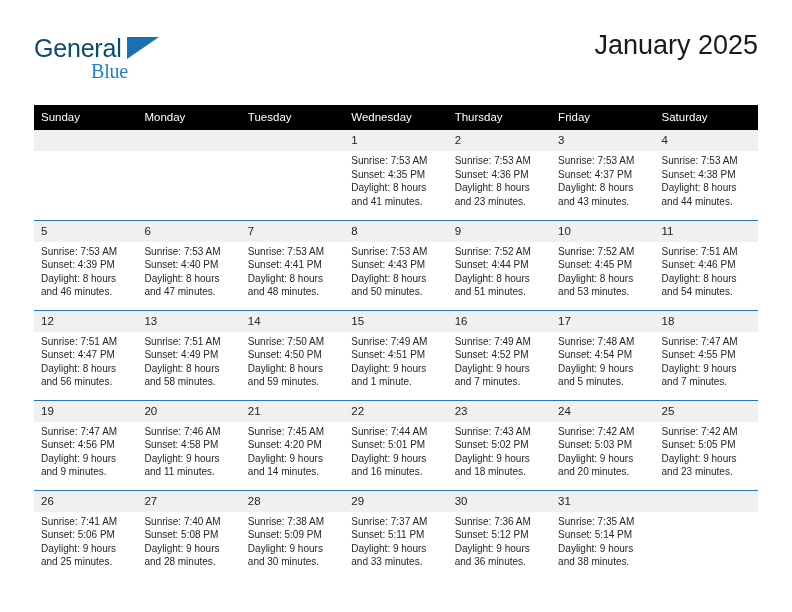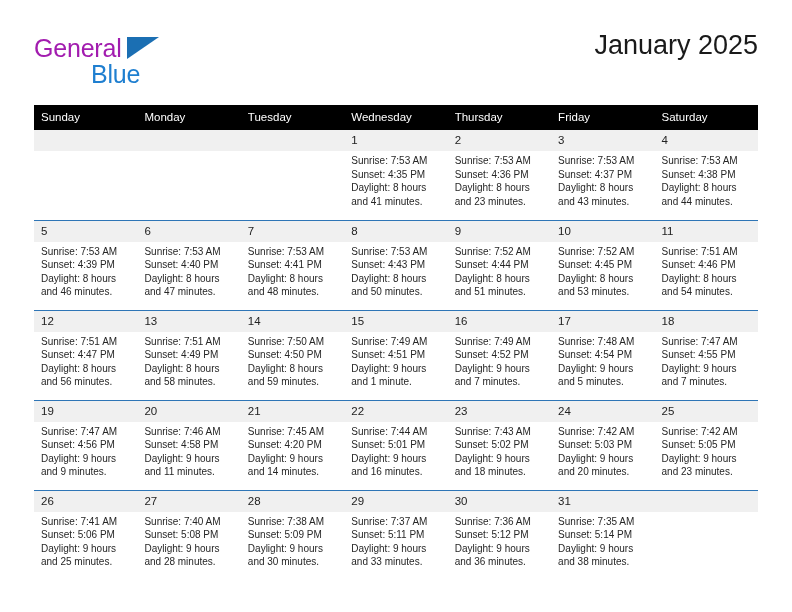--- a/index.html
+++ b/index.html
@@ -34,7 +34,7 @@
     left: 0; top: 0;
     font-size: 25px;
     letter-spacing: -0.2px;
-    color: #a21caf;
+    color: #0c4a6e;
     font-family: "Liberation Sans", sans-serif;
   }
   .logo-tri {

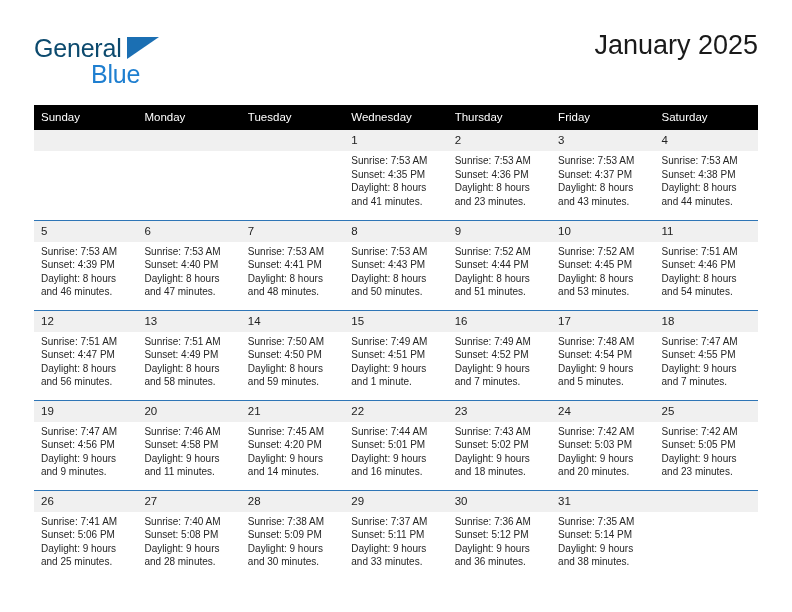--- a/index.html
+++ b/index.html
@@ -47,10 +47,10 @@
   .logo-blue {
     position: absolute;
     left: 57px; top: 26px;
-    font-size: 25px;
+    font-size: 20px;
     letter-spacing: -0.2px;
     color: #1f7fd0;
-    font-family: Liberation Sans, sans-serif;
+    font-family: Liberation Serif, serif;
   }
   .title-wrap {
     position: absolute;

